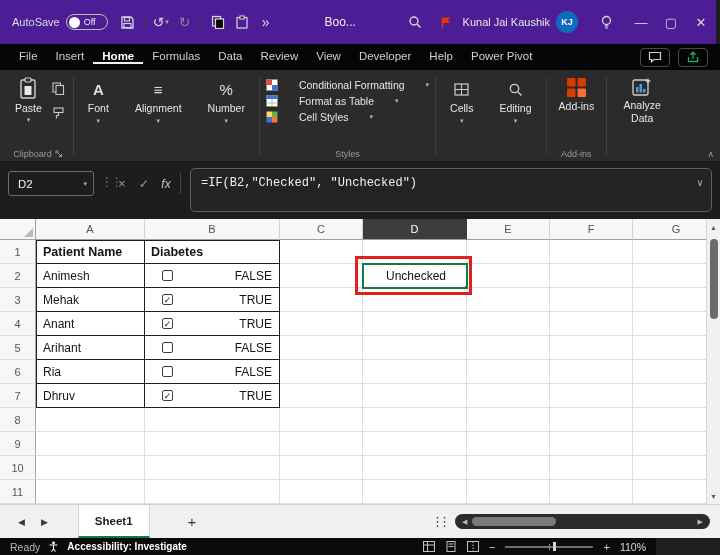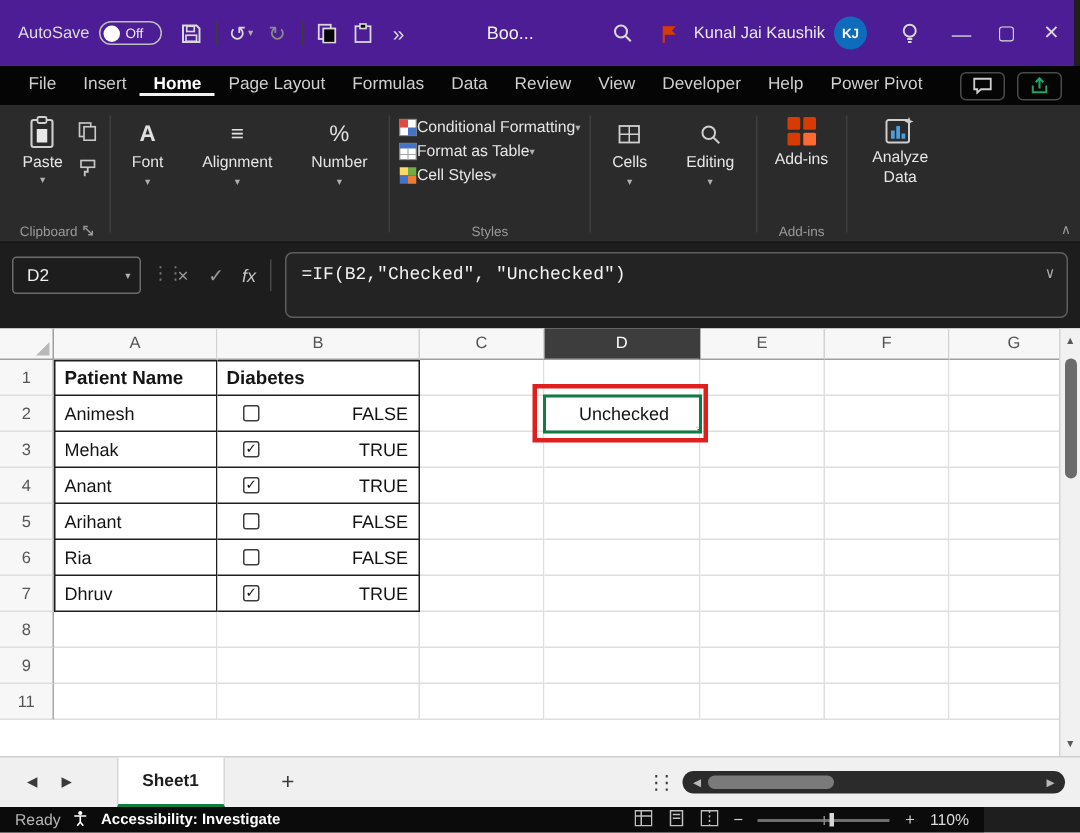--- a/index.html
+++ b/index.html
@@ -209,7 +209,6 @@
     <span class="menu-item">File</span>
     <span class="menu-item">Insert</span>
     <span class="menu-item active">Home</span>
-    <span class="menu-item">Page Layout</span>
     <span class="menu-item">Formulas</span>
     <span class="menu-item">Data</span>
     <span class="menu-item">Review</span>

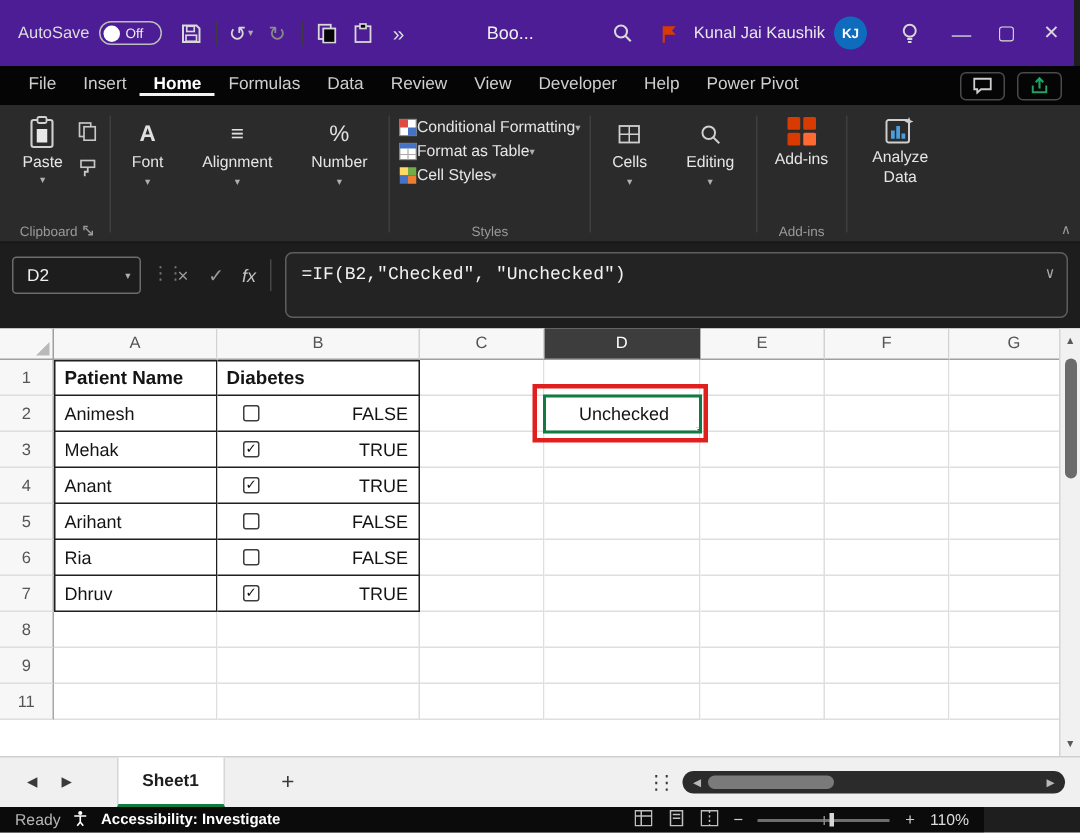--- a/index.html
+++ b/index.html
@@ -51,7 +51,7 @@
   .collapsed-group .lbl { font-size:10.5px; color:#e6e6e6; }
   .cg-icon { height:20px; display:flex; align-items:center; justify-content:center; color:#e0e0e0; font-size:15px; }
   .styles-rows { display:flex; flex-direction:column; gap:4px; padding-top:6px; }
-  .styles-row { display:flex; align-items:center; gap:0; }
+  .styles-row { display:flex; align-items:center; gap:21px; }
   .styles-row .lbl { font-size:10.5px; color:#e6e6e6; white-space:nowrap; }
   .ribbon-collapse { position:absolute; right:6px; bottom:2px; color:#9a9a9a; font-size:9px; }
 

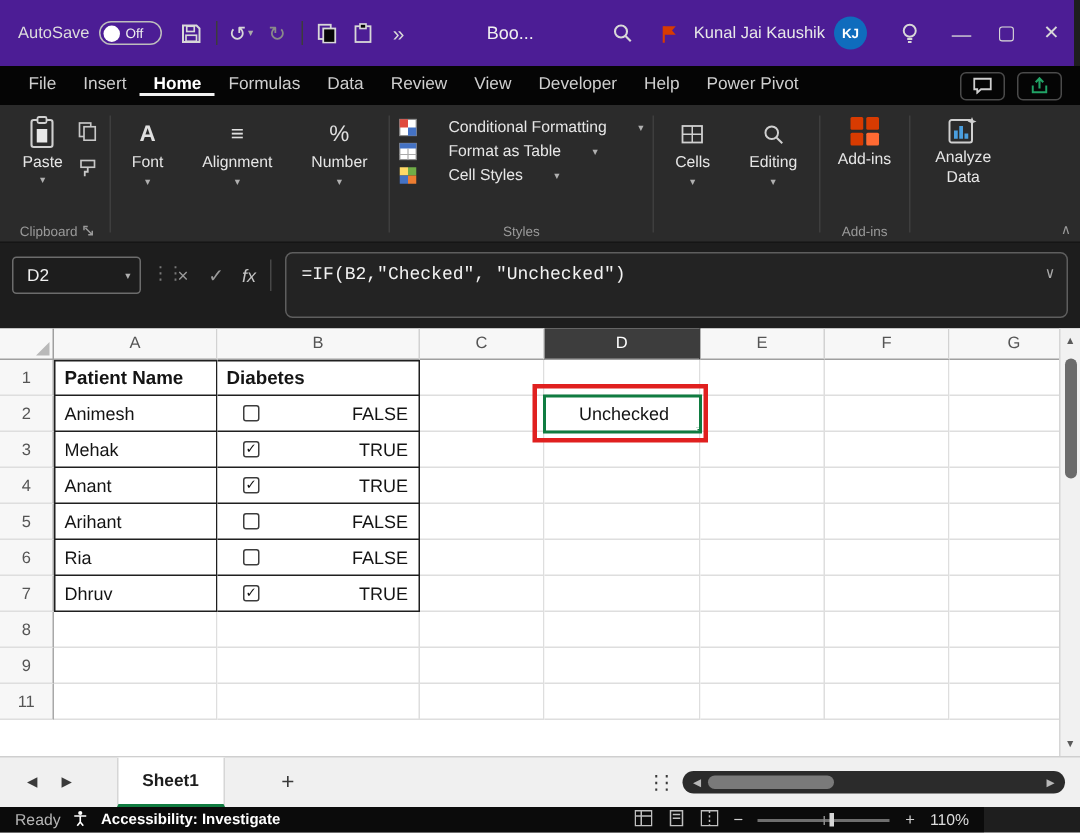--- a/index.html
+++ b/index.html
@@ -540,6 +540,16 @@
       <div class="cell wG"></div>
     </div>
     <div class="grow">
+      <div class="rh">10</div>
+      <div class="cell wA"></div>
+        <div class="cell wB"></div>
+      <div class="cell wC"></div>
+        <div class="cell wD"></div>
+      <div class="cell wE"></div>
+        <div class="cell wF"></div>
+      <div class="cell wG"></div>
+    </div>
+    <div class="grow">
       <div class="rh">11</div>
       <div class="cell wA"></div>
         <div class="cell wB"></div>

